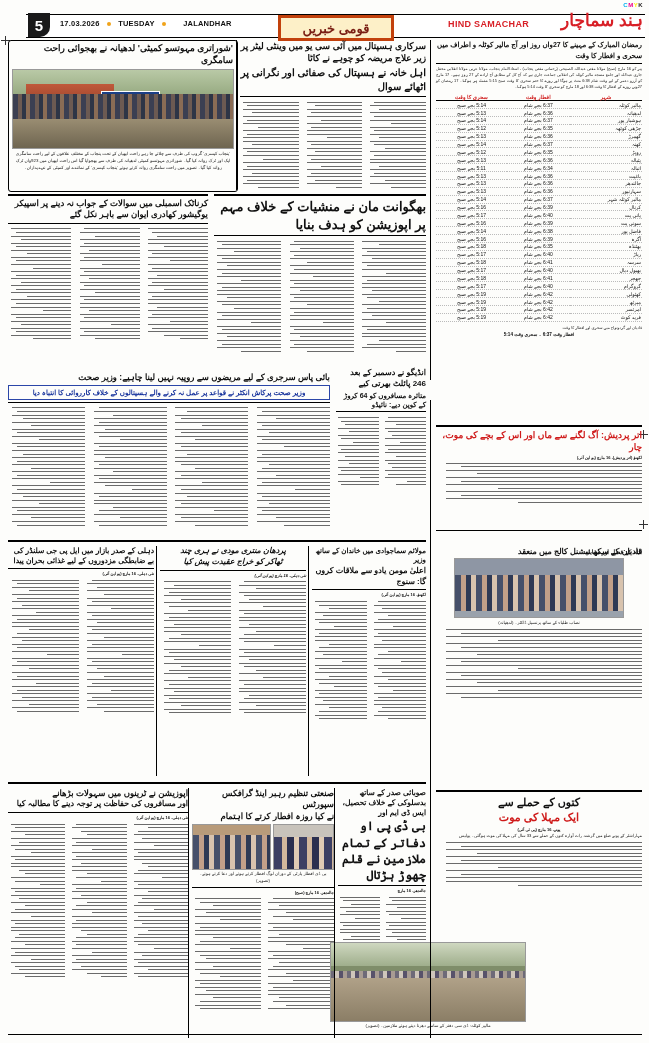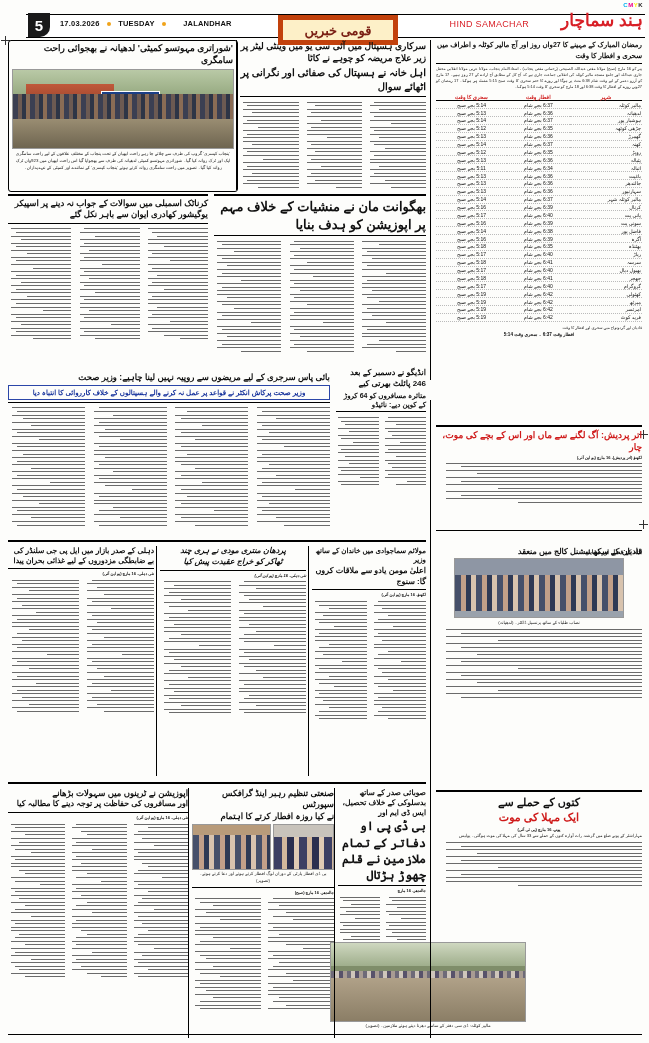--- a/index.html
+++ b/index.html
@@ -27,7 +27,7 @@
   .mh-dot{display:inline-block;width:4px;height:4px;background:#f0a31a;border-radius:50%;margin:0 5px;vertical-align:middle;}
   .mh-day{font-size:7.5px;font-weight:bold;}
   .mh-city{font-size:7.5px;font-weight:bold;margin-left:10px;}
-  .mh-center{position:absolute;left:278px;top:15px;width:110px;height:20px;background:#fdf0c8;border:5px solid #c2410c;display:flex;align-items:center;justify-content:center;}
+  .mh-center{position:absolute;left:278px;top:15px;width:110px;height:20px;background:#fdf0c8;border:3px solid #c2410c;display:flex;align-items:center;justify-content:center;}
   .mh-center span{font-size:13px;font-weight:bold;color:#7a1f14;direction:rtl;}
   .mh-eng{position:absolute;right:120px;top:19px;font-size:9px;font-weight:normal;color:#d81f26;letter-spacing:.3px;}
   .mh-urdu{position:absolute;right:6px;top:12px;font-size:17px;font-weight:bold;color:#d81f26;direction:rtl;line-height:1;}

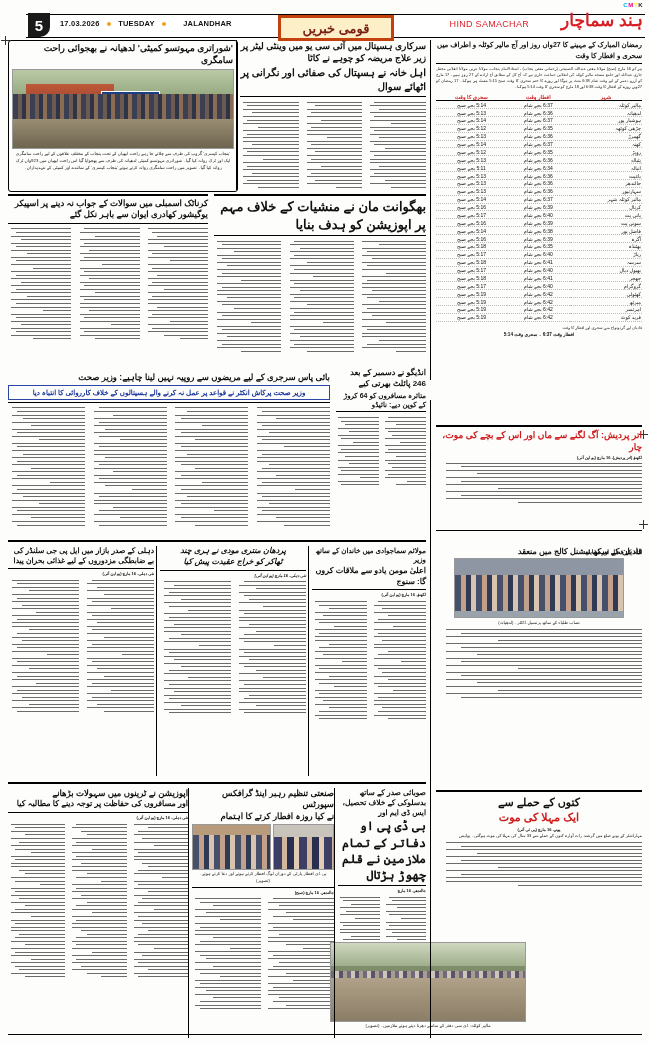--- a/index.html
+++ b/index.html
@@ -29,7 +29,7 @@
   .mh-city{font-size:7.5px;font-weight:bold;margin-left:10px;}
   .mh-center{position:absolute;left:278px;top:15px;width:110px;height:20px;background:#fdf0c8;border:3px solid #c2410c;display:flex;align-items:center;justify-content:center;}
   .mh-center span{font-size:13px;font-weight:bold;color:#7a1f14;direction:rtl;}
-  .mh-eng{position:absolute;right:120px;top:19px;font-size:9px;font-weight:normal;color:#d81f26;letter-spacing:.3px;}
+  .mh-eng{position:absolute;right:120px;top:19px;font-size:9px;font-weight:bold;color:#d81f26;letter-spacing:.3px;}
   .mh-urdu{position:absolute;right:6px;top:12px;font-size:17px;font-weight:bold;color:#d81f26;direction:rtl;line-height:1;}
 
   

